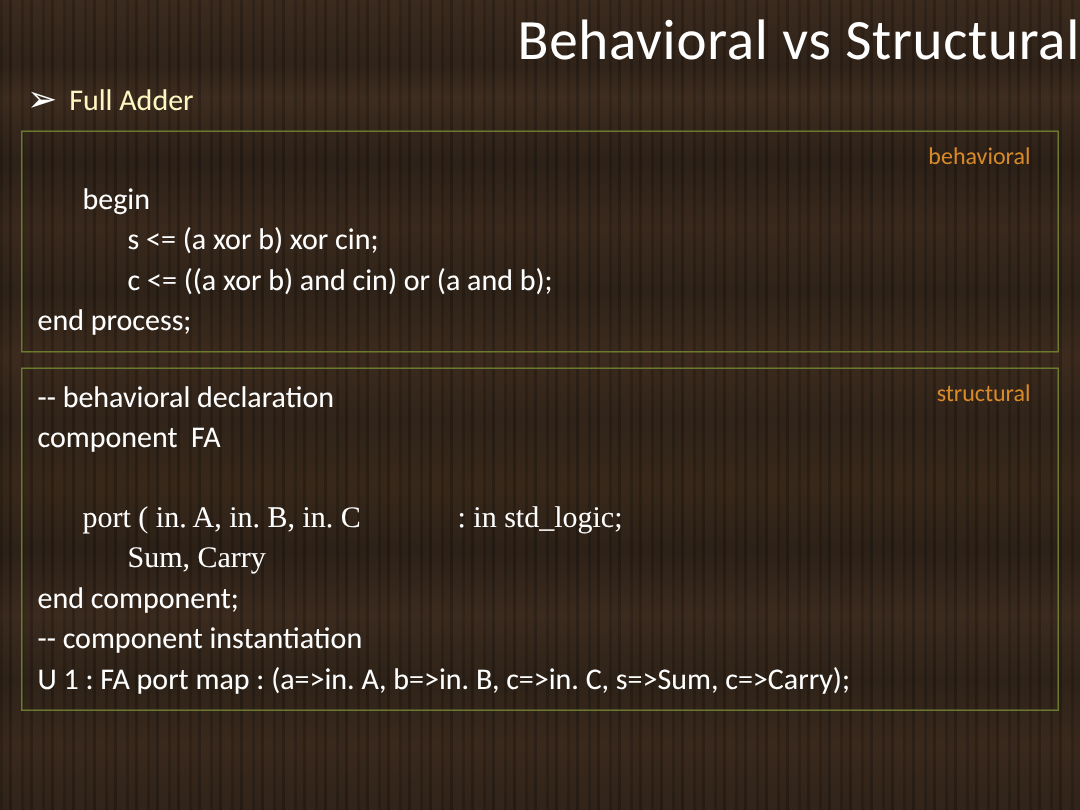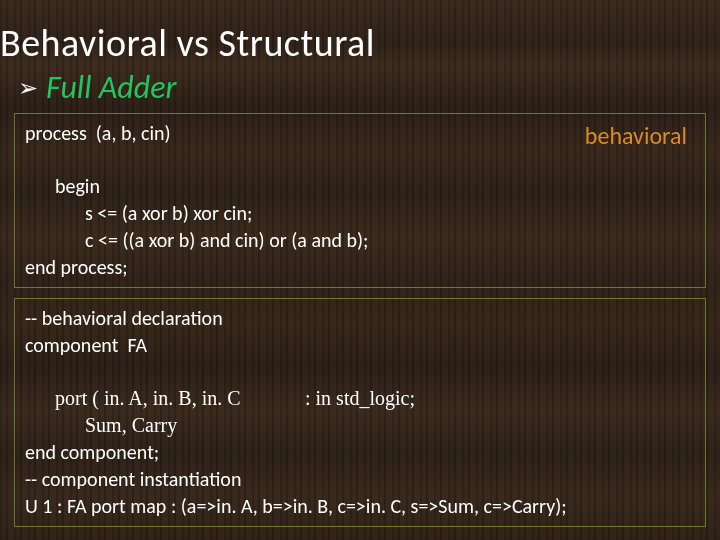--- a/index.html
+++ b/index.html
@@ -24,11 +24,11 @@
     position: relative;
   }
   .title {
-    text-align: left;
+    text-align: right;
     font-size: 38px;
     font-weight: 400;
     color: #fff;
-    padding-top: 20px;
+    padding-top: 4px;
     letter-spacing: 0.5px;
   }
   .subtitle-row {

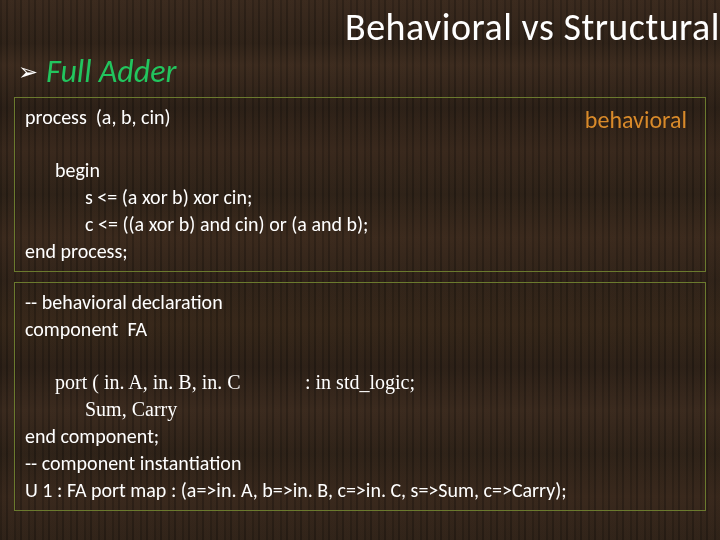--- a/index.html
+++ b/index.html
@@ -44,10 +44,9 @@
     color: #fff;
   }
   .subtitle {
-    font-size: 32px;
+    font-size: 20px;
     font-weight: 400;
-    color: #22c55e;
-    font-style: italic;
+    color: #fef9c3;
   }
   .code-box {
     margin: 0 14px 10px 14px;

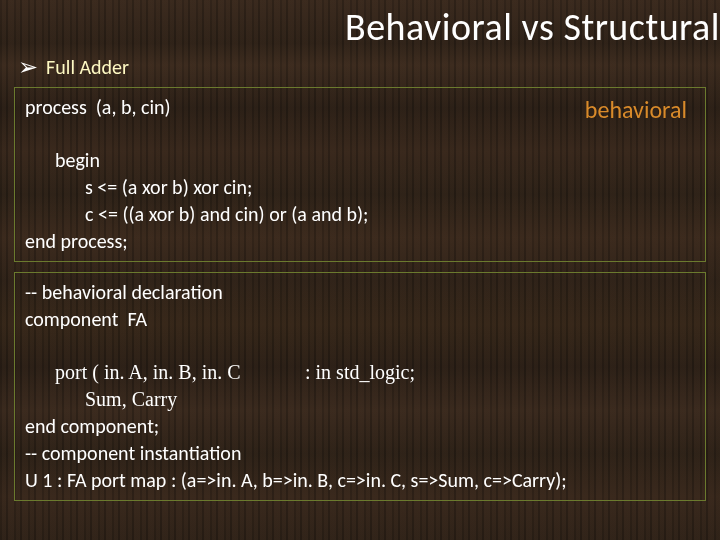--- a/index.html
+++ b/index.html
@@ -83,7 +83,6 @@
 
 <div class="code-box">
   <div class="badge">behavioral</div>
-  <div class="line">process  (a, b, cin)</div>
   <div class="line i1">begin</div>
   <div class="line i2">s &lt;= (a xor b) xor cin;</div>
   <div class="line i2">c &lt;= ((a xor b) and cin) or (a and b);</div>

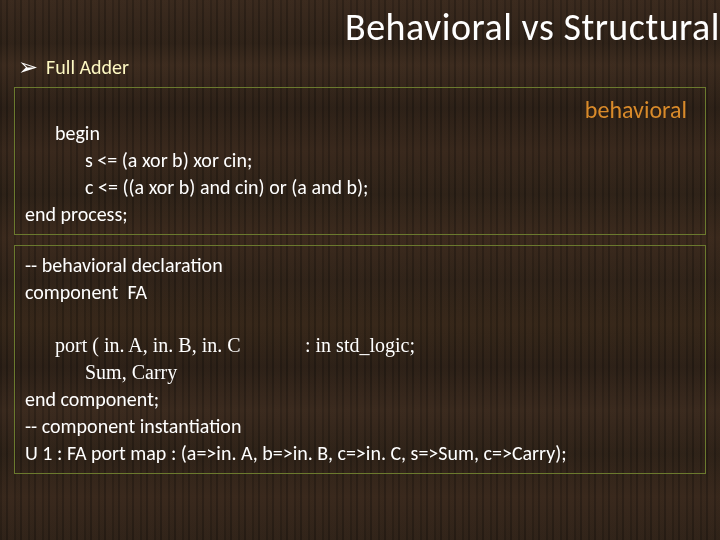--- a/index.html
+++ b/index.html
@@ -62,7 +62,7 @@
     top: 6px;
     right: 18px;
     color: #d88a2a;
-    font-size: 24px;
+    font-size: 16px;
   }
   .line { white-space: pre; }
   .i1 { padding-left: 30px; margin-top: 26px; }

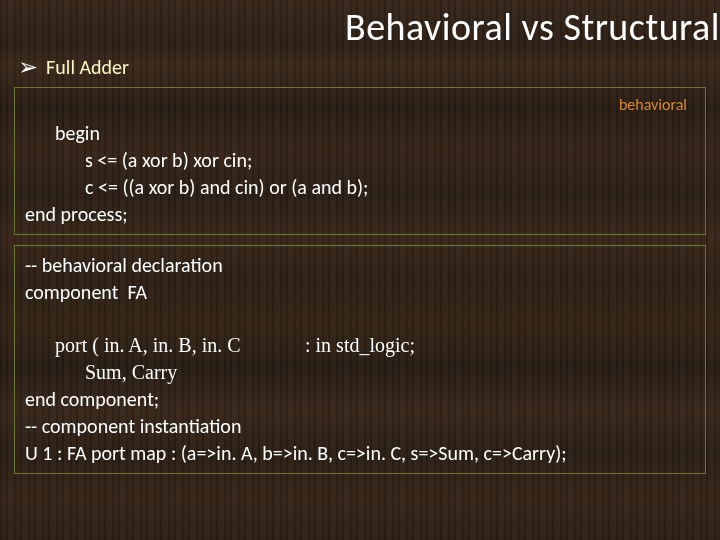--- a/index.html
+++ b/index.html
@@ -90,6 +90,7 @@
 </div>
 
 <div class="code-box">
+  <div class="badge">structural</div>
   <div class="line">-- behavioral declaration</div>
   <div class="line">component  FA</div>
   <div class="line i1 port-row">

